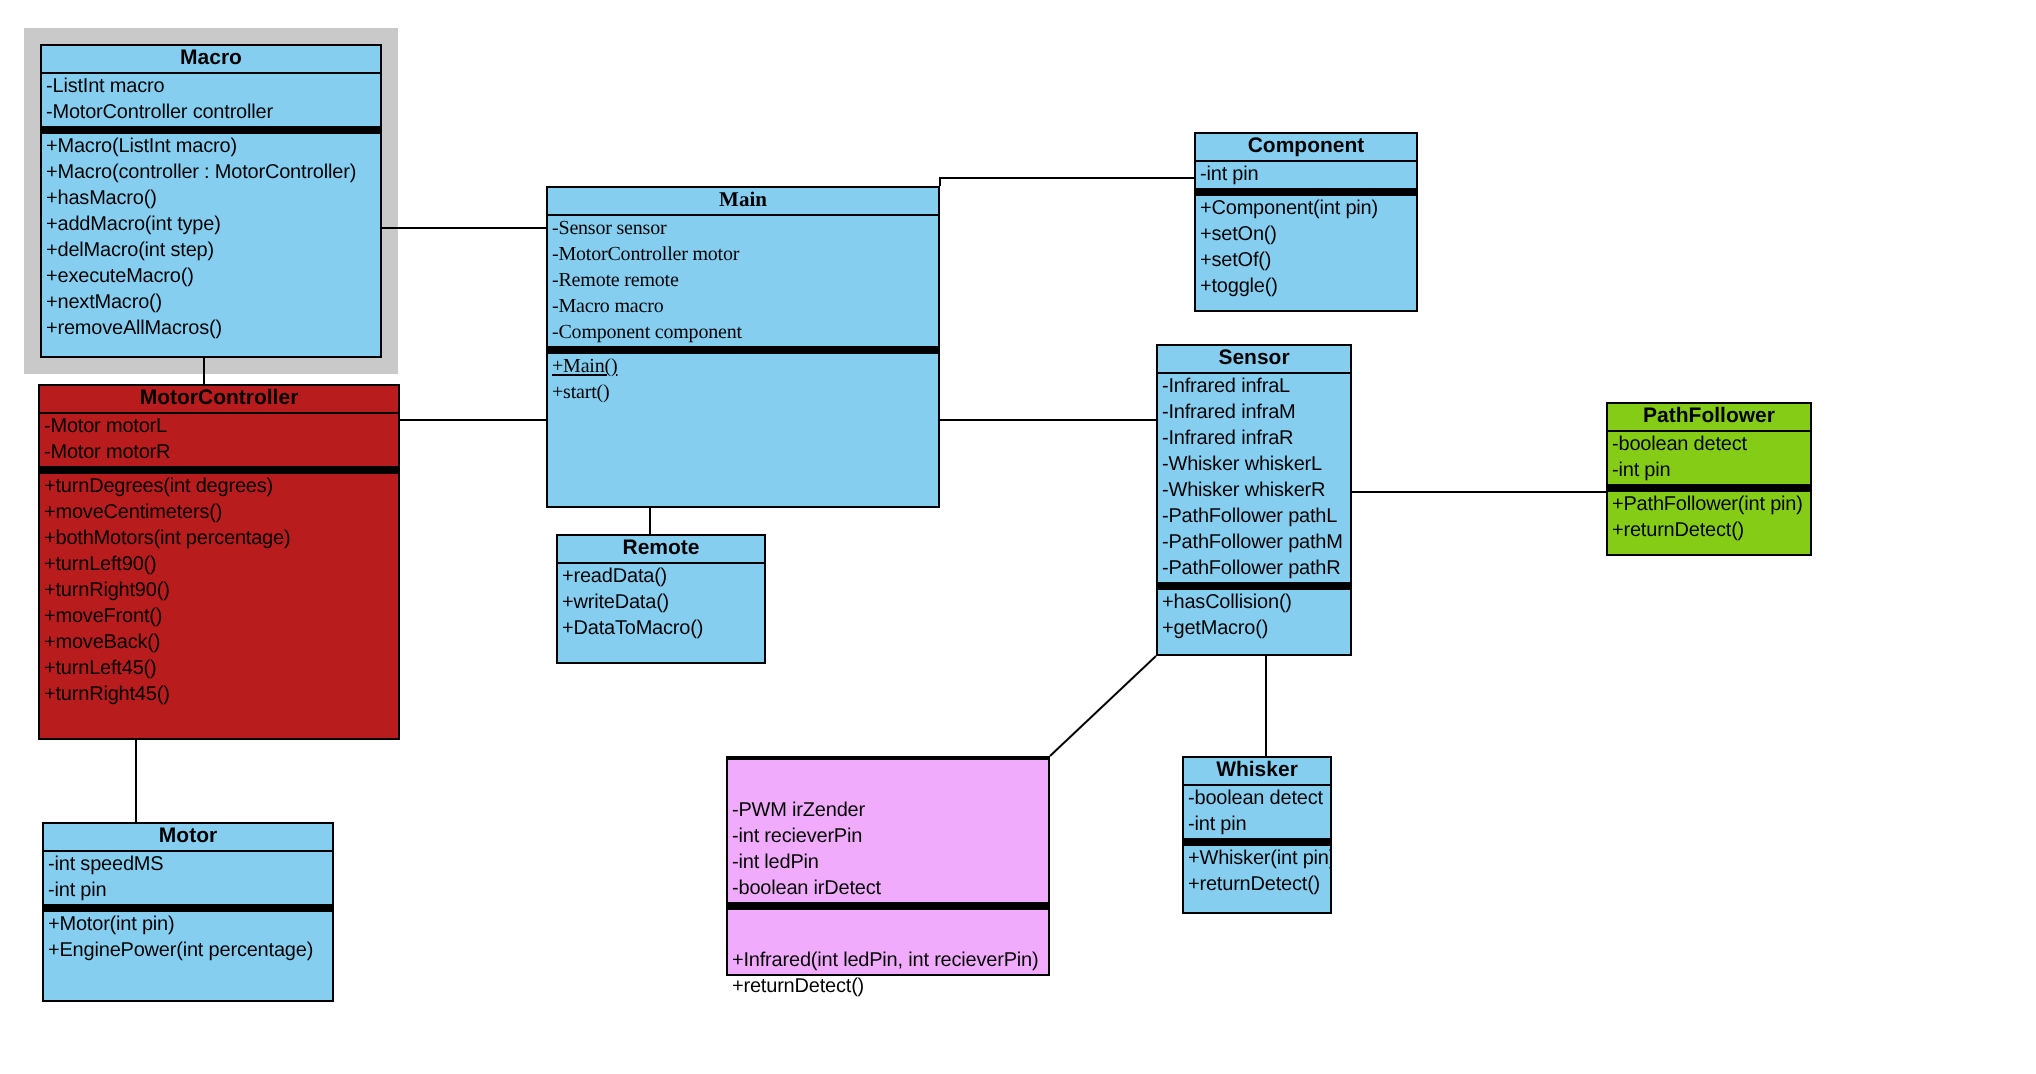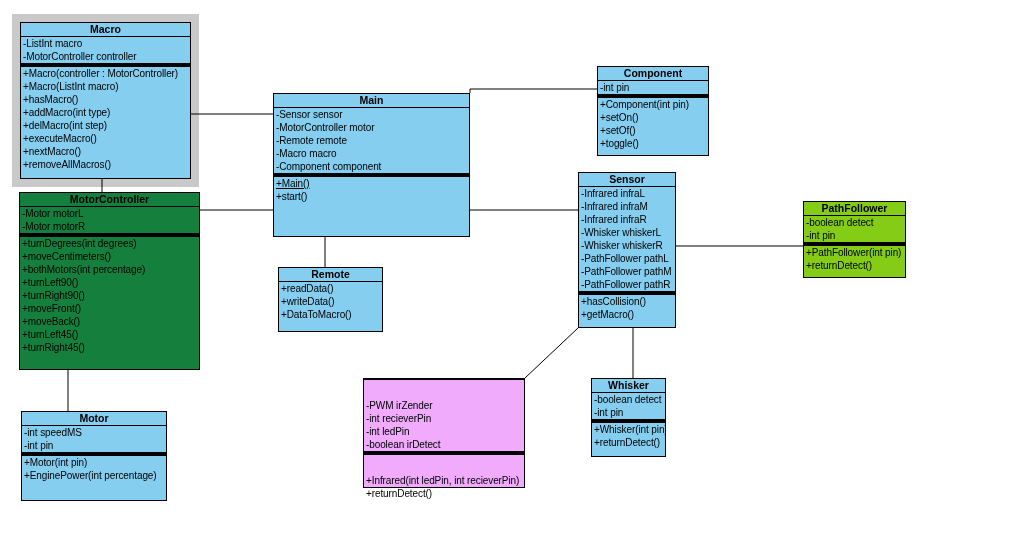--- a/index.html
+++ b/index.html
@@ -86,8 +86,8 @@
         <div class="uml-row">-MotorController controller</div>
       </div>
     <div class="uml-methods">
+        <div class="uml-row">+Macro(ListInt macro)</div>
         <div class="uml-row">+Macro(controller : MotorController)</div>
-        <div class="uml-row">+Macro(ListInt macro)</div>
         <div class="uml-row">+hasMacro()</div>
         <div class="uml-row">+addMacro(int type)</div>
         <div class="uml-row">+delMacro(int step)</div>

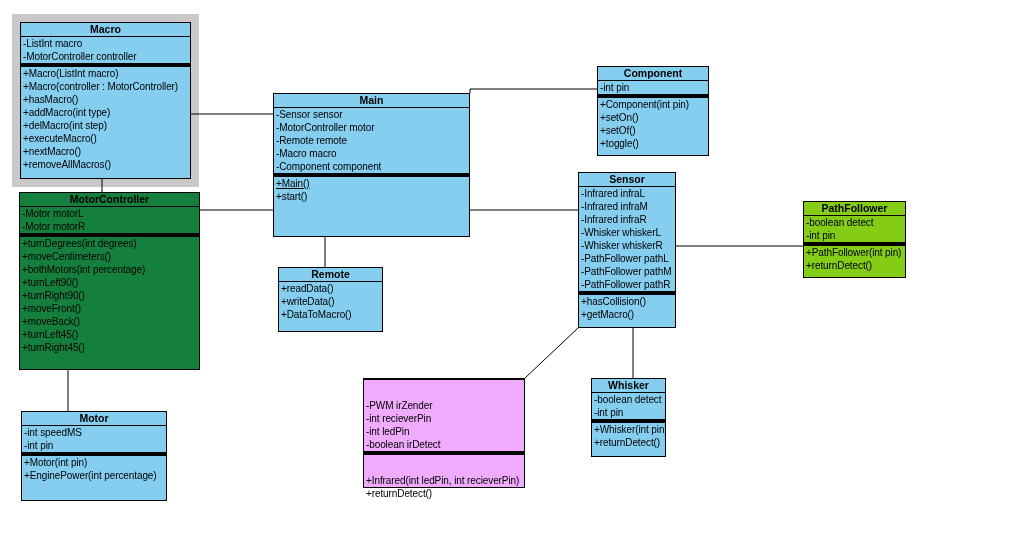--- a/index.html
+++ b/index.html
@@ -125,7 +125,7 @@
         <div class="uml-row">+EnginePower(int percentage)</div>
       </div>
   </div>
-    <div class="uml-class" style="left: 273px; top: 93px; width: 197px; height: 144px; background: rgb(133, 206, 240);">
+    <div class="uml-class" style="left: 273px; top: 93px; width: 197px; height: 161px; background: rgb(133, 206, 240); font-family: Liberation Serif, serif;">
     <div class="uml-title">Main</div>
     <div class="uml-attrs">
         <div class="uml-row">-Sensor sensor</div>

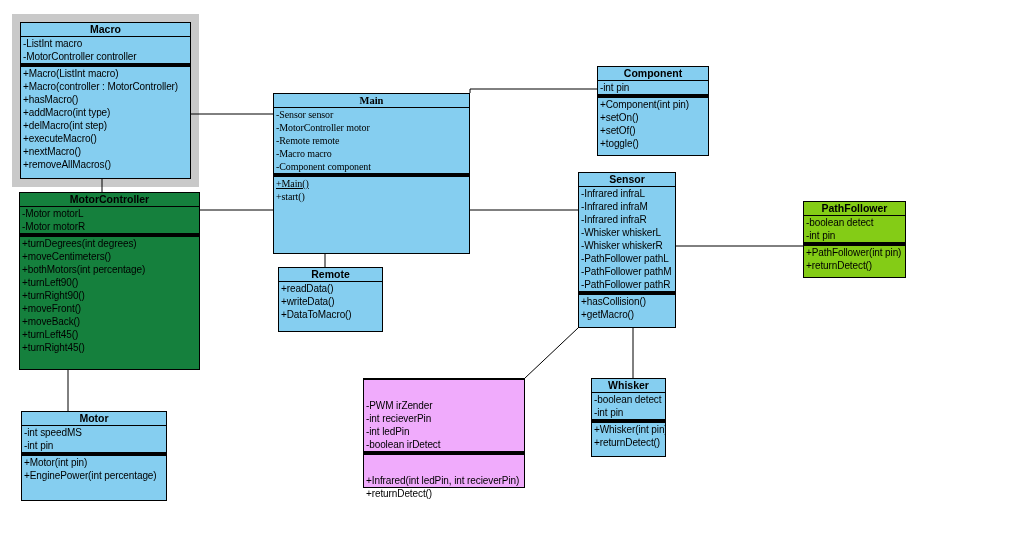--- a/index.html
+++ b/index.html
@@ -96,7 +96,7 @@
         <div class="uml-row">+removeAllMacros()</div>
       </div>
   </div>
-    <div class="uml-class" style="left: 19px; top: 192px; width: 181px; height: 178px; background: #15803d;">
+    <div class="uml-class" style="left: 19px; top: 192px; width: 181px; height: 178px; background: #b91c1c;">
     <div class="uml-title">MotorController</div>
     <div class="uml-attrs">
         <div class="uml-row">-Motor motorL</div>

